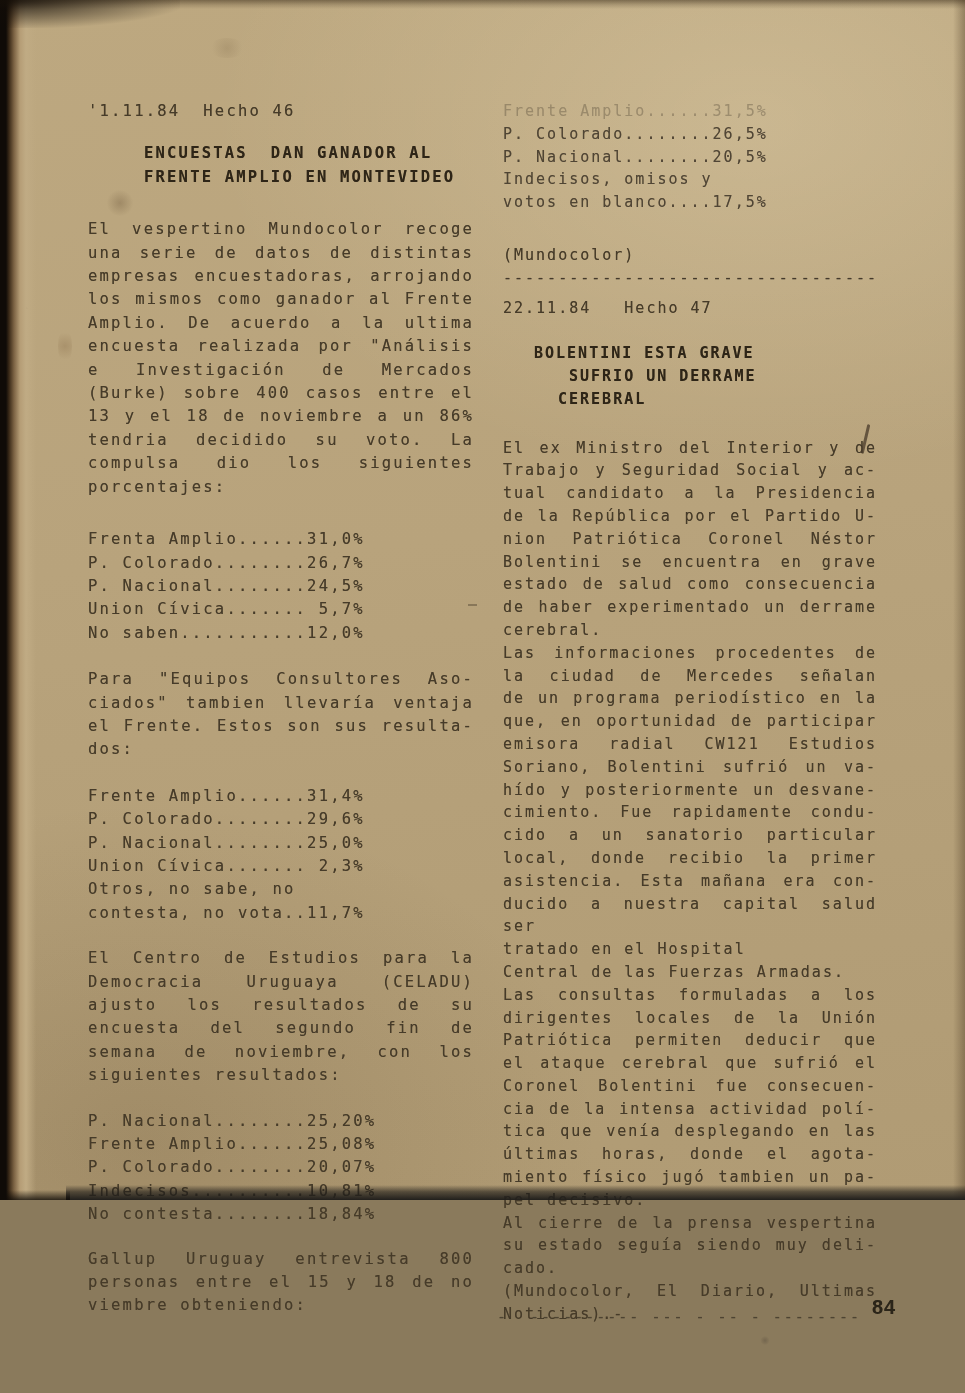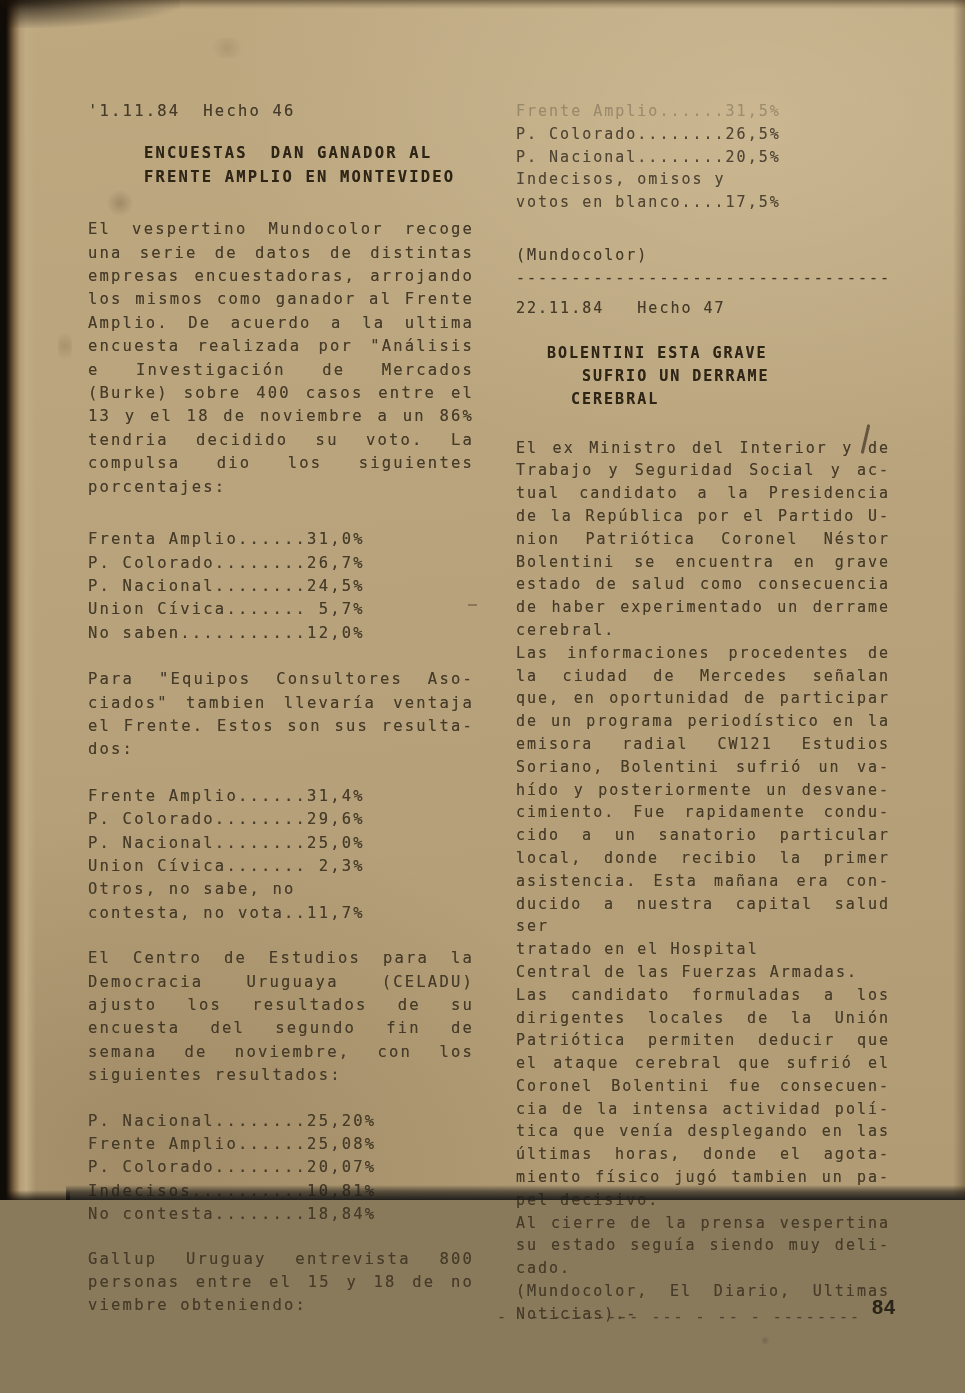--- a/index.html
+++ b/index.html
@@ -19,7 +19,7 @@
   }
   .col { position:absolute; }
   .col-left  { left:88px;  top:100px; width:386px; font-size:15.5px; line-height:23.4px; letter-spacing:2.2px; }
-  .col-right { left:516px; top:100px; width:374px; font-size:15px;   line-height:22.8px; letter-spacing:2px; }
+  .col-right { left:503px; top:100px; width:374px; font-size:15px;   line-height:22.8px; letter-spacing:2px; }
 
   .ln { min-height:1em; }
   .mono, .mono-lines .ln { white-space:pre-wrap; }

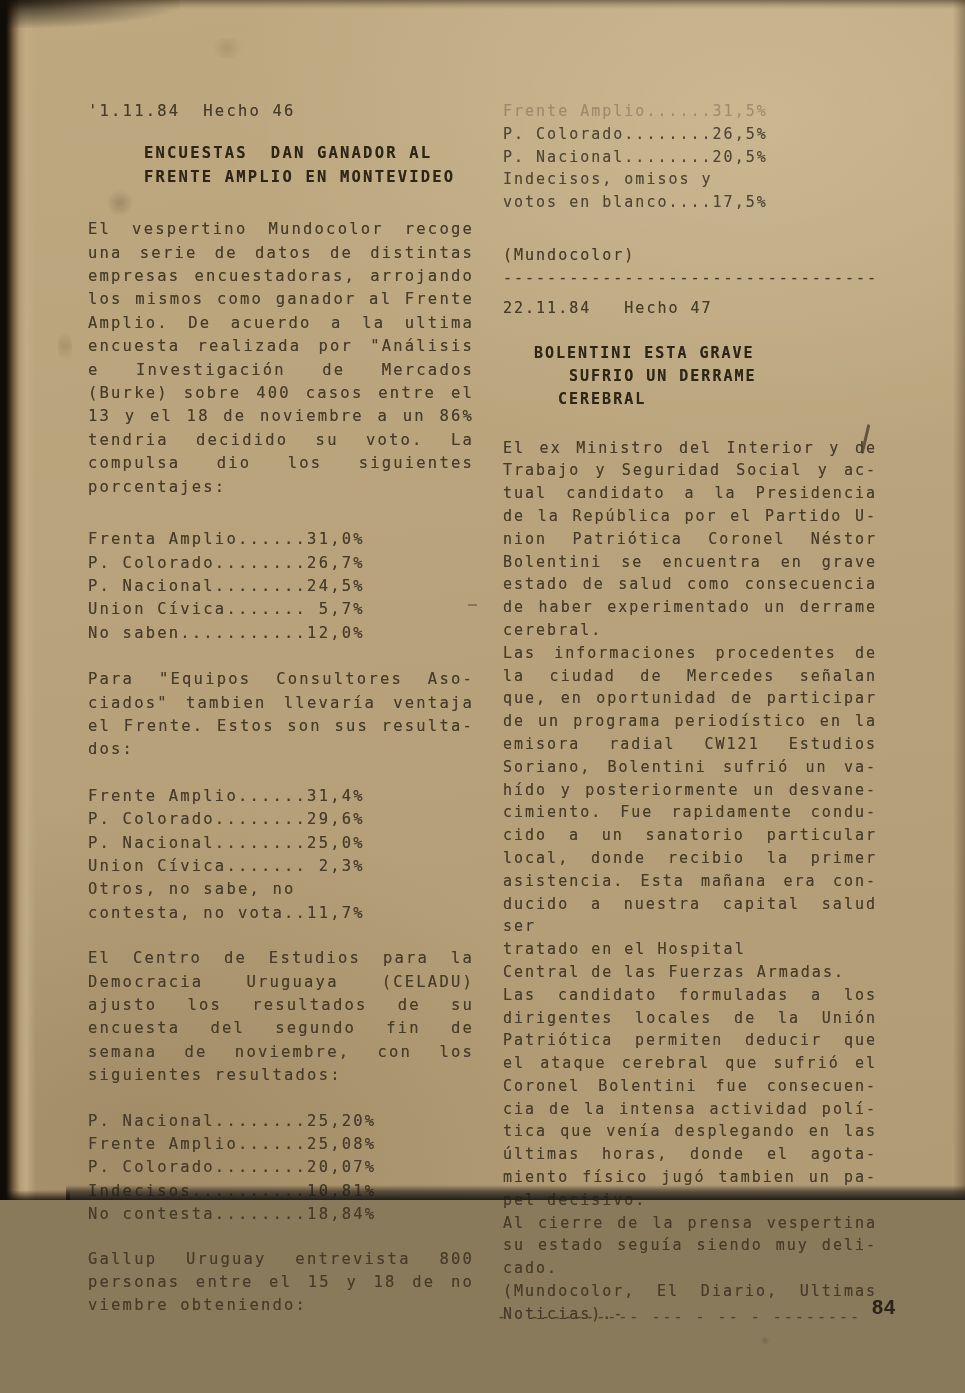--- a/index.html
+++ b/index.html
@@ -183,8 +183,8 @@
     <div class="para justified">
         <div class="ln">Las informaciones procedentes de</div>
         <div class="ln">la ciudad de Mercedes señalan</div>
+        <div class="ln">de un programa periodístico en la</div>
         <div class="ln">que, en oportunidad de participar</div>
-        <div class="ln">de un programa periodístico en la</div>
         <div class="ln">emisora radial CW121 Estudios</div>
         <div class="ln">Soriano, Bolentini sufrió un va-</div>
         <div class="ln">hído y posteriormente un desvane-</div>

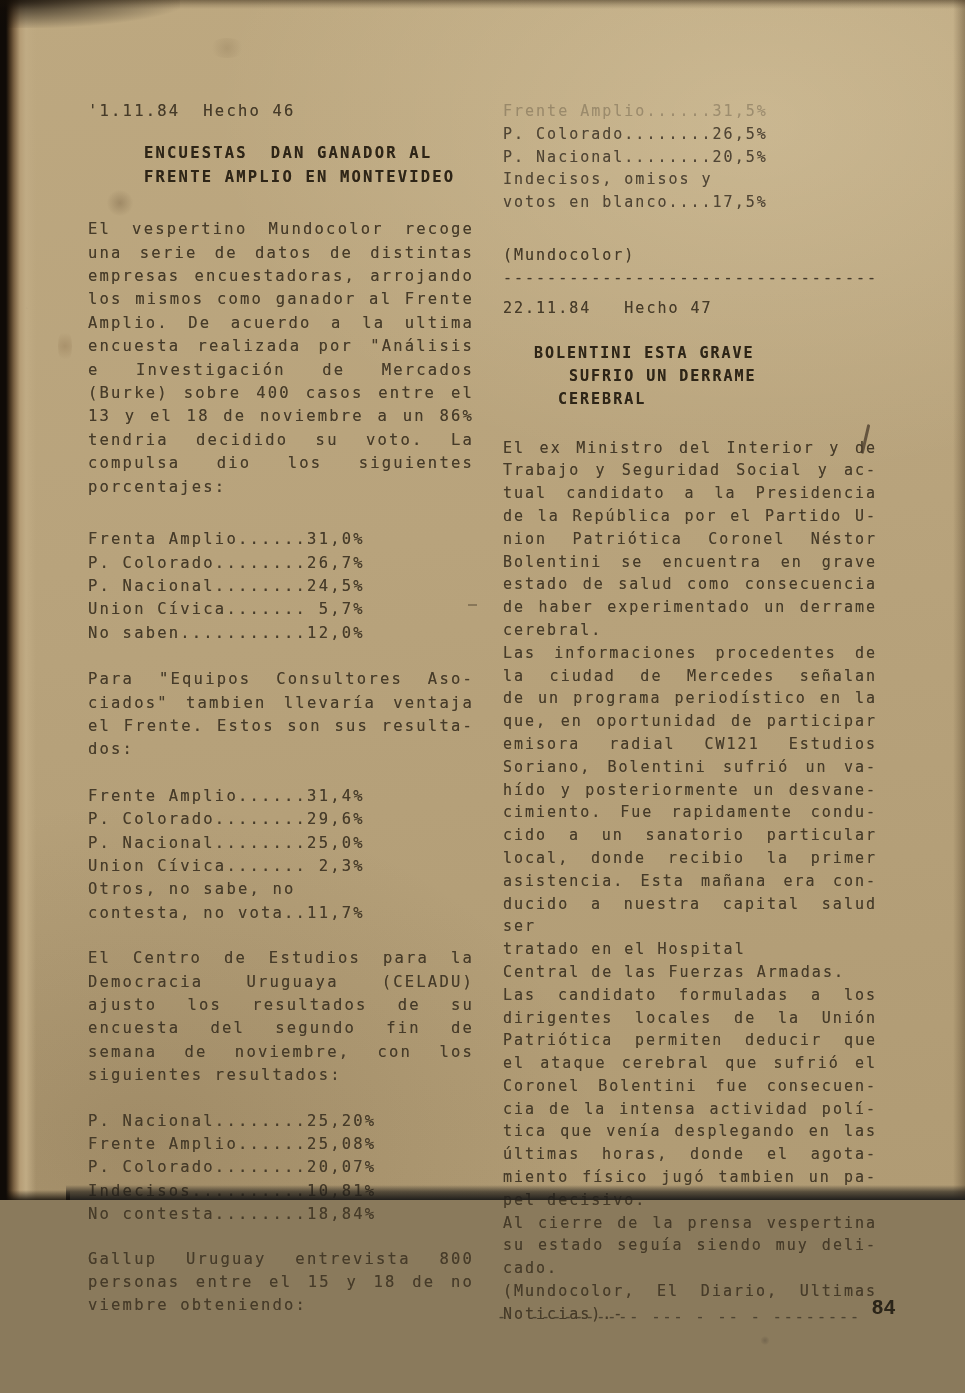--- a/index.html
+++ b/index.html
@@ -199,7 +199,7 @@
         <div class="ln">Central de las Fuerzas Armadas.</div>
       </div>
     <div class="para justified">
-        <div class="ln">Las candidato formuladas a los</div>
+        <div class="ln">Las consultas formuladas a los</div>
         <div class="ln">dirigentes locales de la Unión</div>
         <div class="ln">Patriótica permiten deducir que</div>
         <div class="ln">el ataque cerebral que sufrió el</div>

